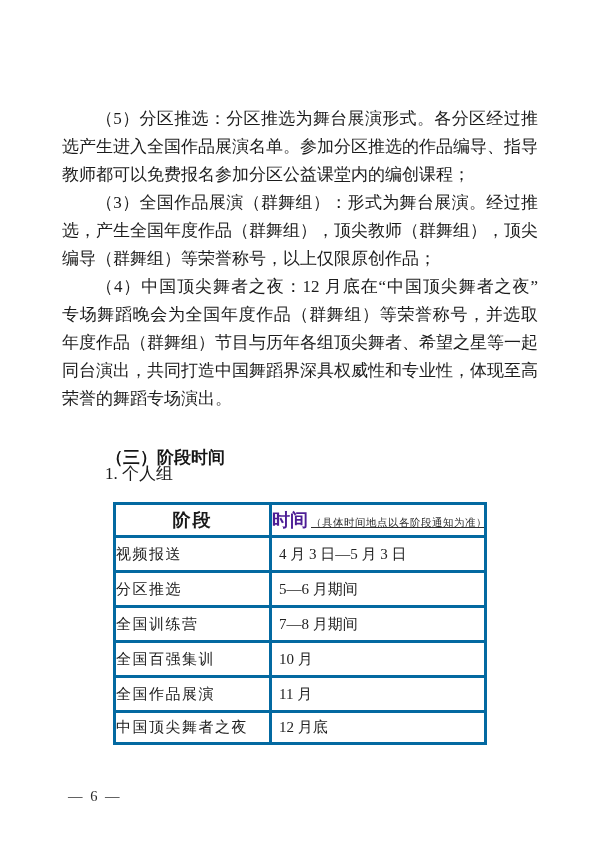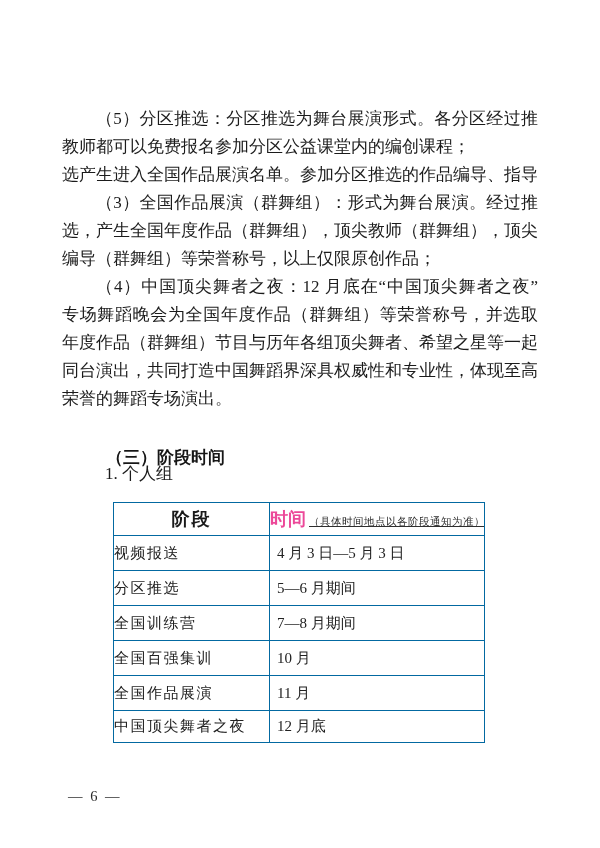--- a/index.html
+++ b/index.html
@@ -125,8 +125,8 @@
 
   <div class="body-text">
     <div class="bline pfirst">（5）分区推选：分区推选为舞台展演形式。各分区经过推</div>
+    <div class="bline">选产生进入全国作品展演名单。参加分区推选的作品编导、指导</div>
     <div class="bline plast">教师都可以免费报名参加分区公益课堂内的编创课程；</div>
-    <div class="bline">选产生进入全国作品展演名单。参加分区推选的作品编导、指导</div>
 
     <div class="bline pfirst">（3）全国作品展演（群舞组）：形式为舞台展演。经过推</div>
     <div class="bline">选，产生全国年度作品（群舞组），顶尖教师（群舞组），顶尖</div>

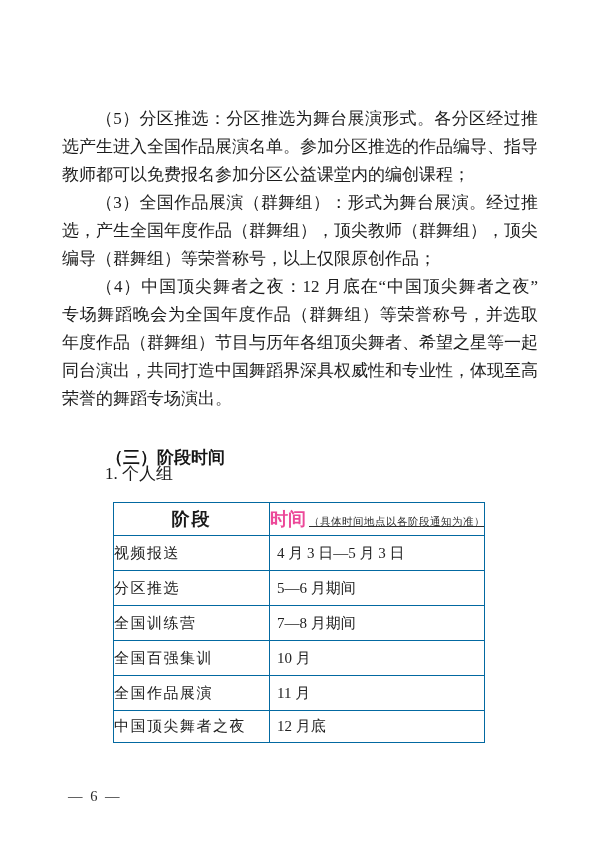--- a/index.html
+++ b/index.html
@@ -64,7 +64,7 @@
     table-layout: fixed;
   }
   .stage-table td {
-    border: 1px solid #0369a1;
+    border: 3px solid #0369a1;
     vertical-align: middle;
     padding: 0;
   }

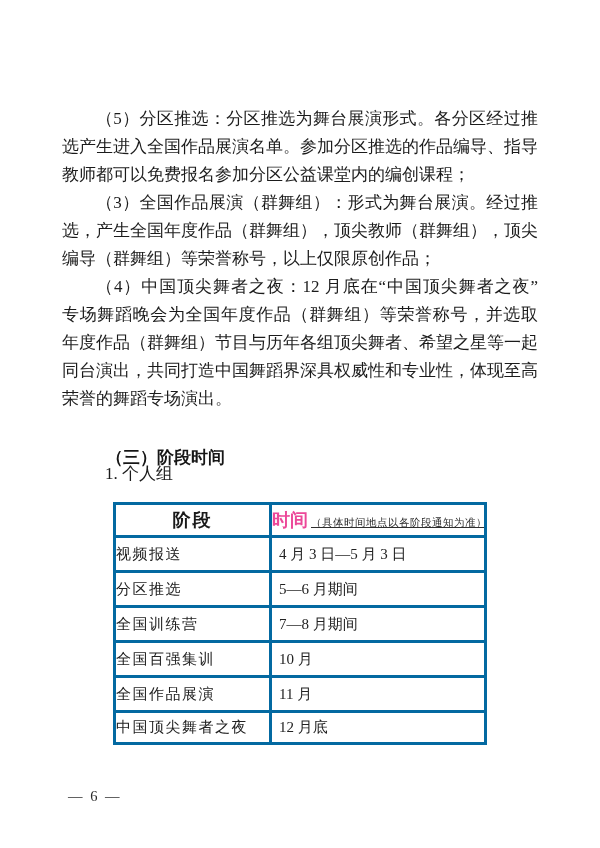--- a/index.html
+++ b/index.html
@@ -86,7 +86,7 @@
     font-family: "Liberation Sans", "DejaVu Sans", sans-serif;
     font-weight: bold;
     font-size: 18px;
-    color: #ec4899;
+    color: #4c1d95;
   }
   .th-note {
     font-size: 10.5px;

